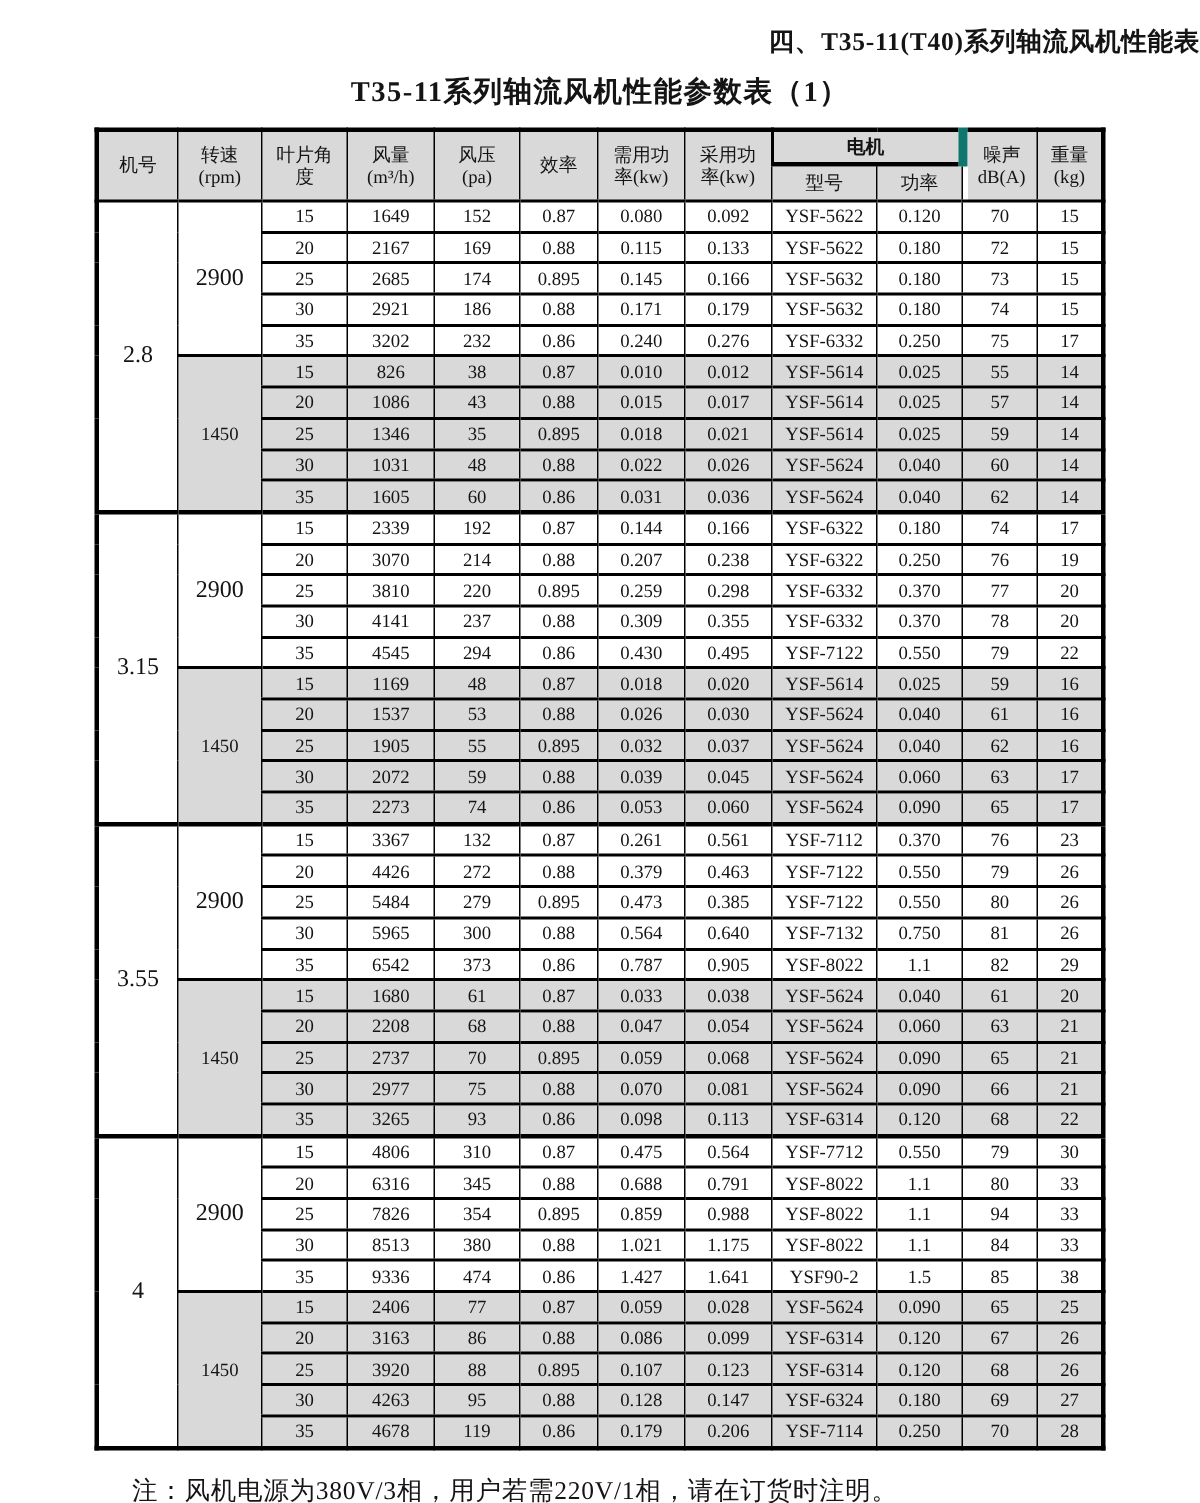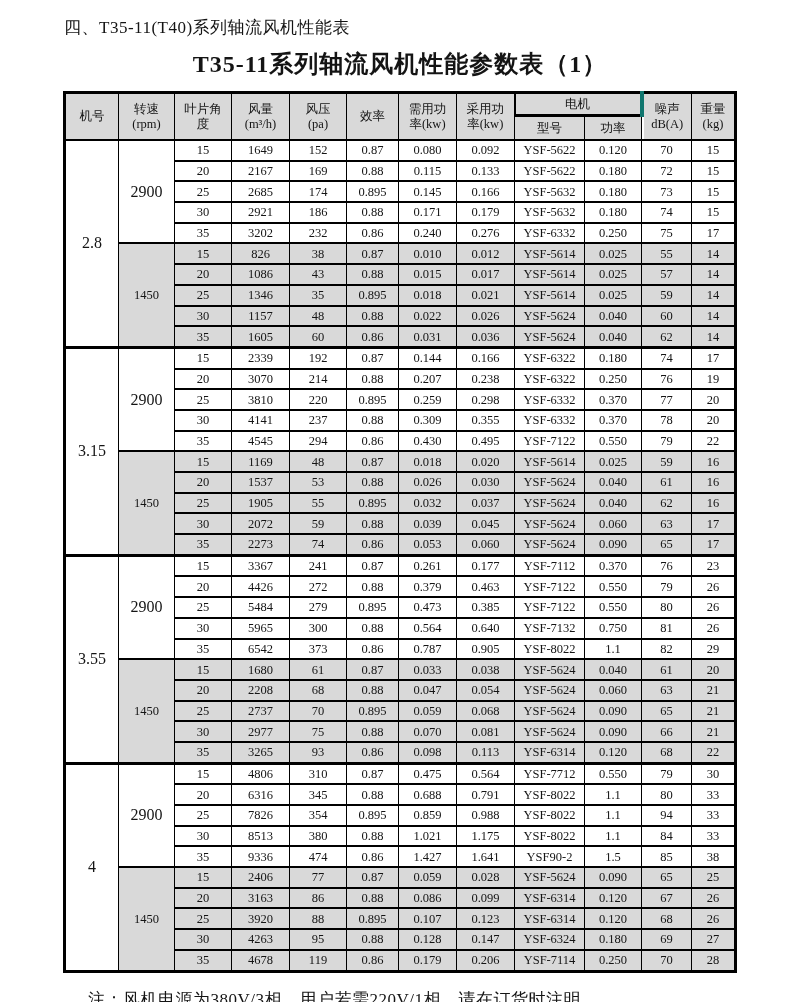--- a/index.html
+++ b/index.html
@@ -9,7 +9,7 @@
     overflow:hidden;
   }
   .title{
-    margin:16px 0 0 64px;font-size:17px;font-weight:normal;letter-spacing:0.5px;
+    margin:16px 0 0 64px;font-size:17px;font-weight:bold;letter-spacing:0.5px;text-align:right;
   }
   .subtitle{
     margin:9px 0 0 0;text-align:center;font-size:24px;font-weight:bold;letter-spacing:1px;

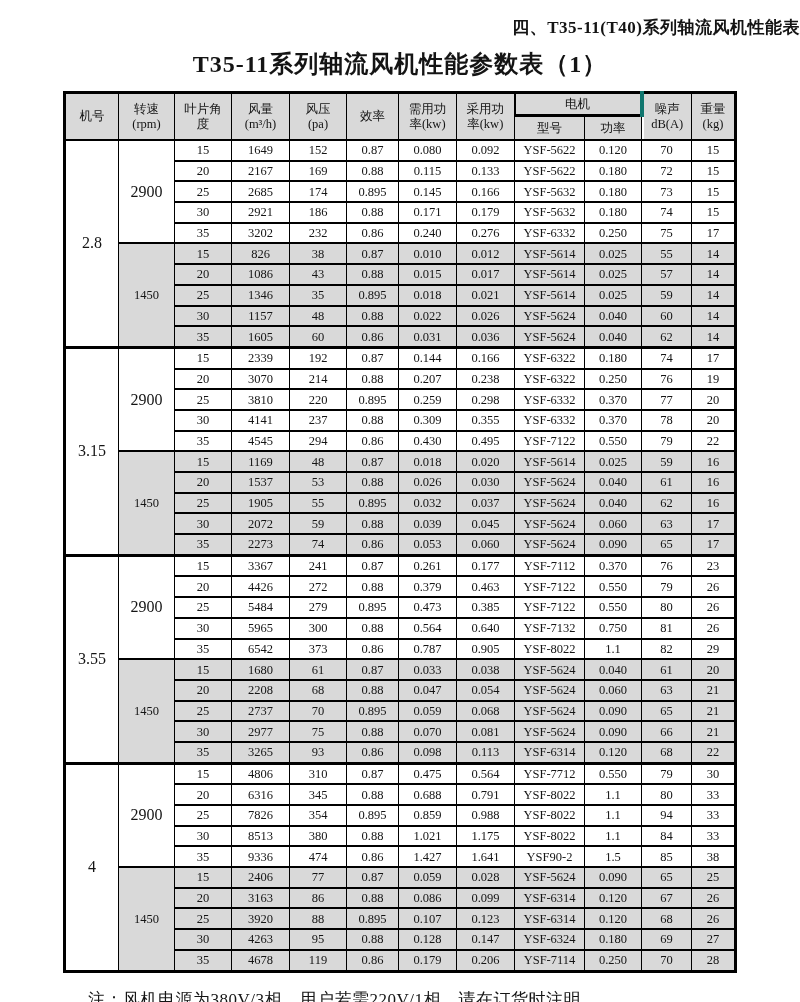--- a/index.html
+++ b/index.html
@@ -12,7 +12,7 @@
     margin:16px 0 0 64px;font-size:17px;font-weight:bold;letter-spacing:0.5px;text-align:right;
   }
   .subtitle{
-    margin:9px 0 0 0;text-align:center;font-size:24px;font-weight:bold;letter-spacing:1px;
+    margin:9px 0 0 0;text-align:center;font-size:19px;font-weight:bold;letter-spacing:1px;
   }
   table.perf{
     border-collapse:collapse;table-layout:fixed;

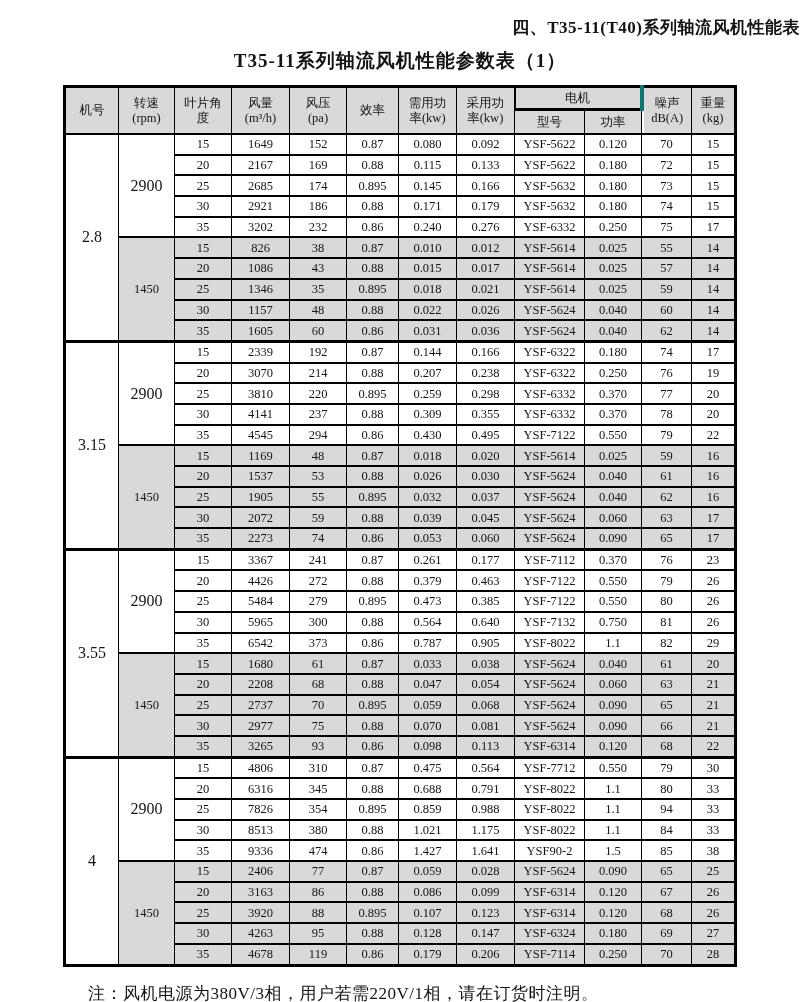--- a/index.html
+++ b/index.html
@@ -29,7 +29,7 @@
     white-space:pre-line;height:24px;
     border-bottom:2px solid #000;
   }
-  table.perf thead th.motor-span{border-bottom:3px solid #000;border-left:2px solid #000;border-right:4px solid #0f766e;}
+  table.perf thead th.motor-span{border-bottom:3px solid #000;border-left:2px solid #000;border-right:6px solid #0f766e;font-weight:bold;}
   table.perf thead th.sub{border-top:3px solid #7f1d1d;}
   table.perf td{
     font-size:12.5px;height:18.7px;line-height:18px;

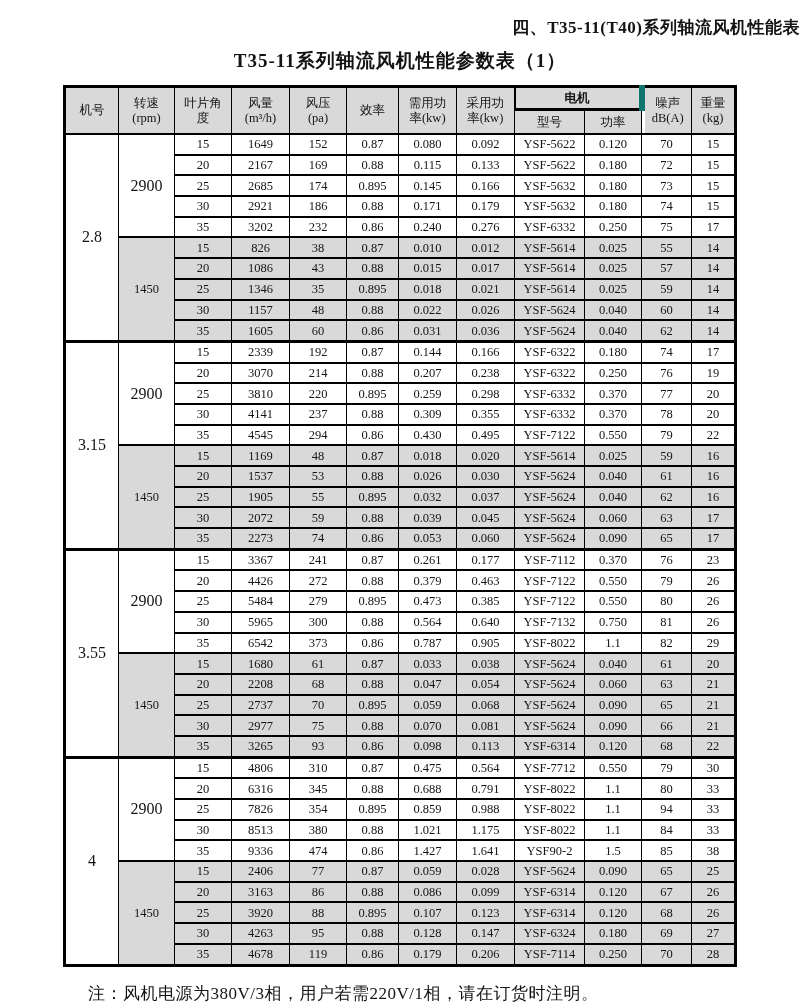--- a/index.html
+++ b/index.html
@@ -195,7 +195,7 @@
         </tr>
         <tr class="shaded">
           <td>30</td>
-          <td>1157</td>
+          <td>1031</td>
           <td>48</td>
           <td>0.88</td>
           <td>0.022</td>

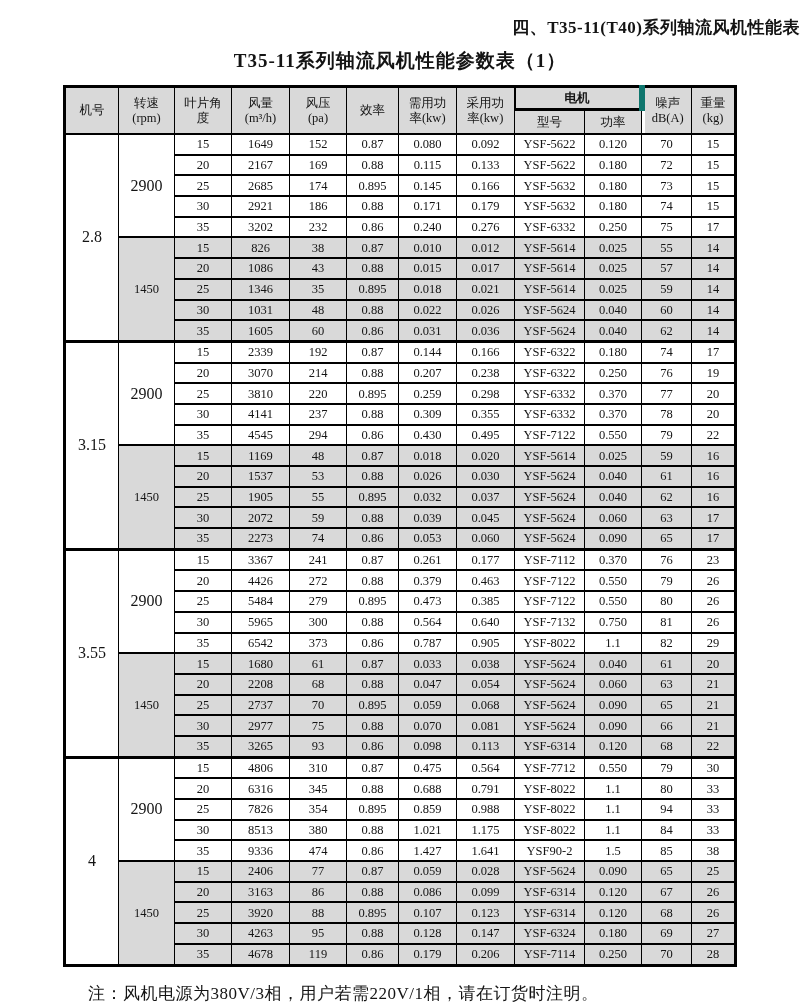--- a/index.html
+++ b/index.html
@@ -345,7 +345,7 @@
           <td rowspan="5" class="machine">2900</td>
           <td>15</td>
           <td>3367</td>
-          <td>241</td>
+          <td>132</td>
           <td>0.87</td>
           <td>0.261</td>
           <td>0.177</td>

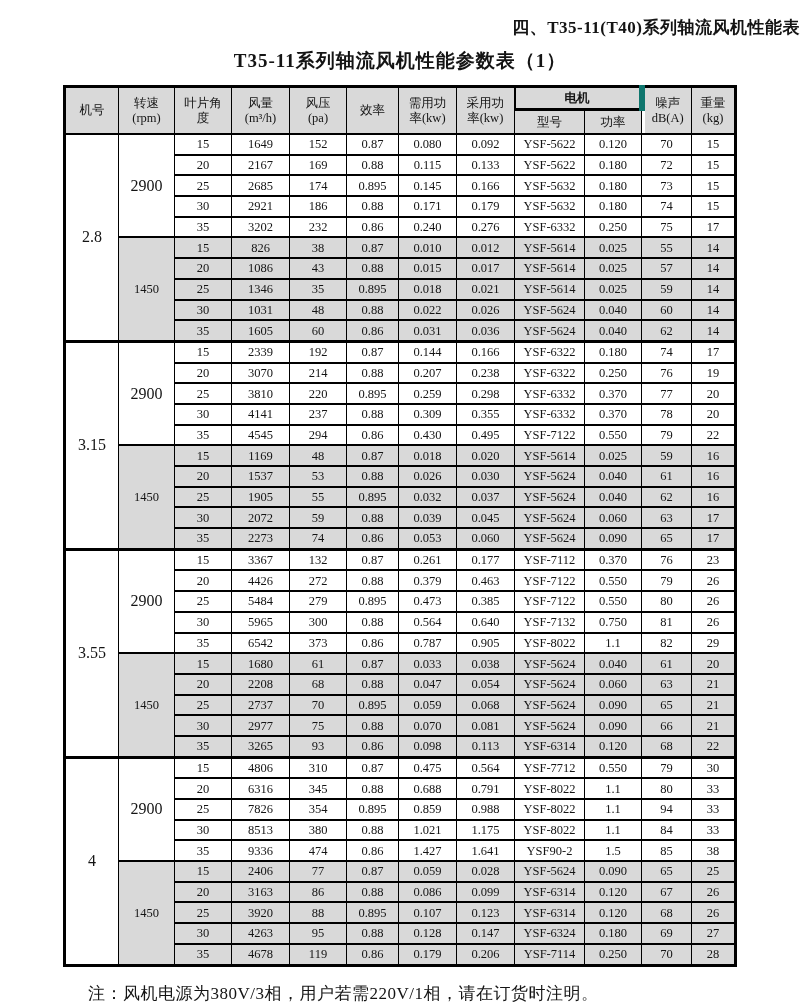--- a/index.html
+++ b/index.html
@@ -348,7 +348,7 @@
           <td>132</td>
           <td>0.87</td>
           <td>0.261</td>
-          <td>0.177</td>
+          <td>0.561</td>
           <td>YSF-7112</td>
           <td>0.370</td>
           <td>76</td>

